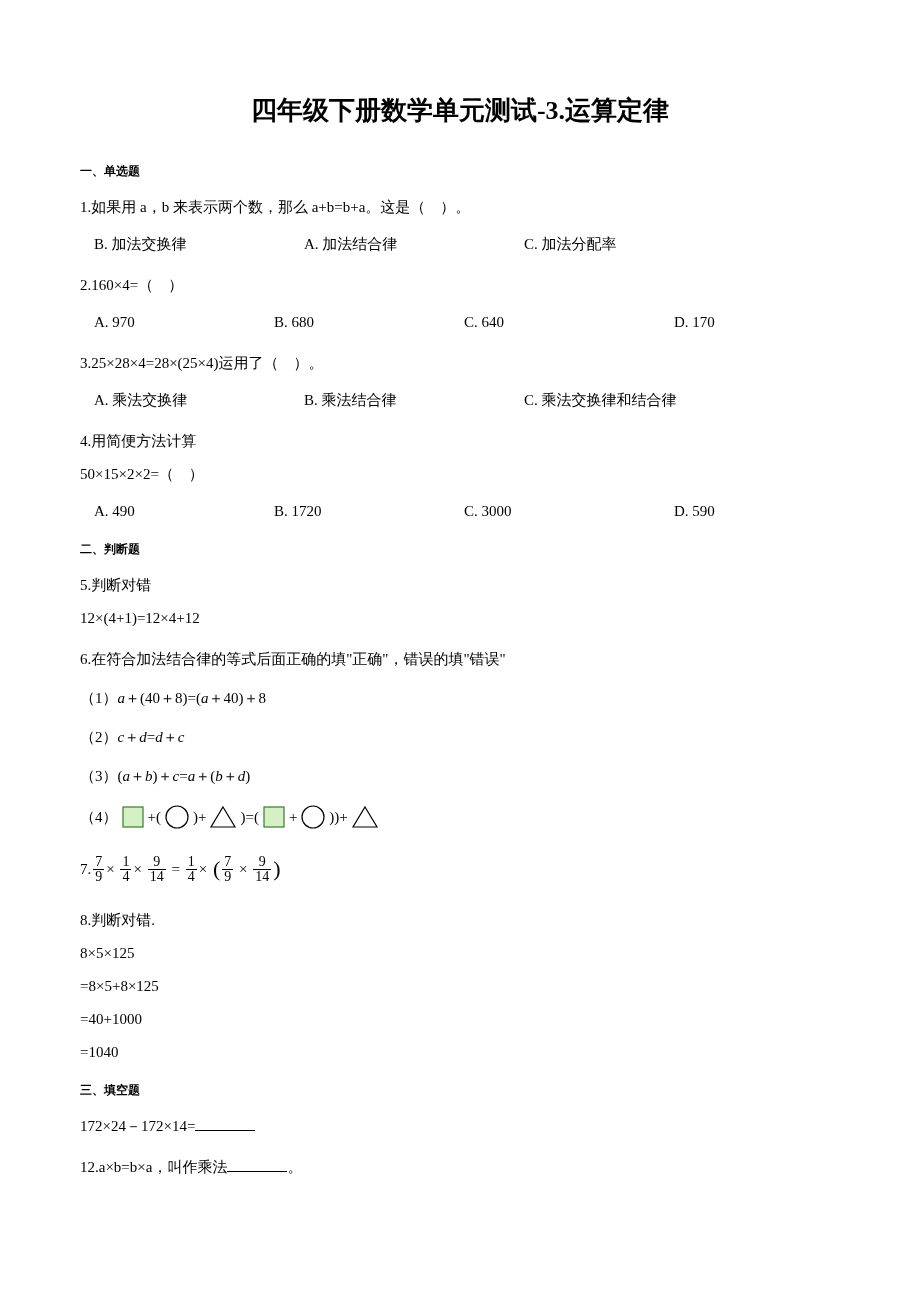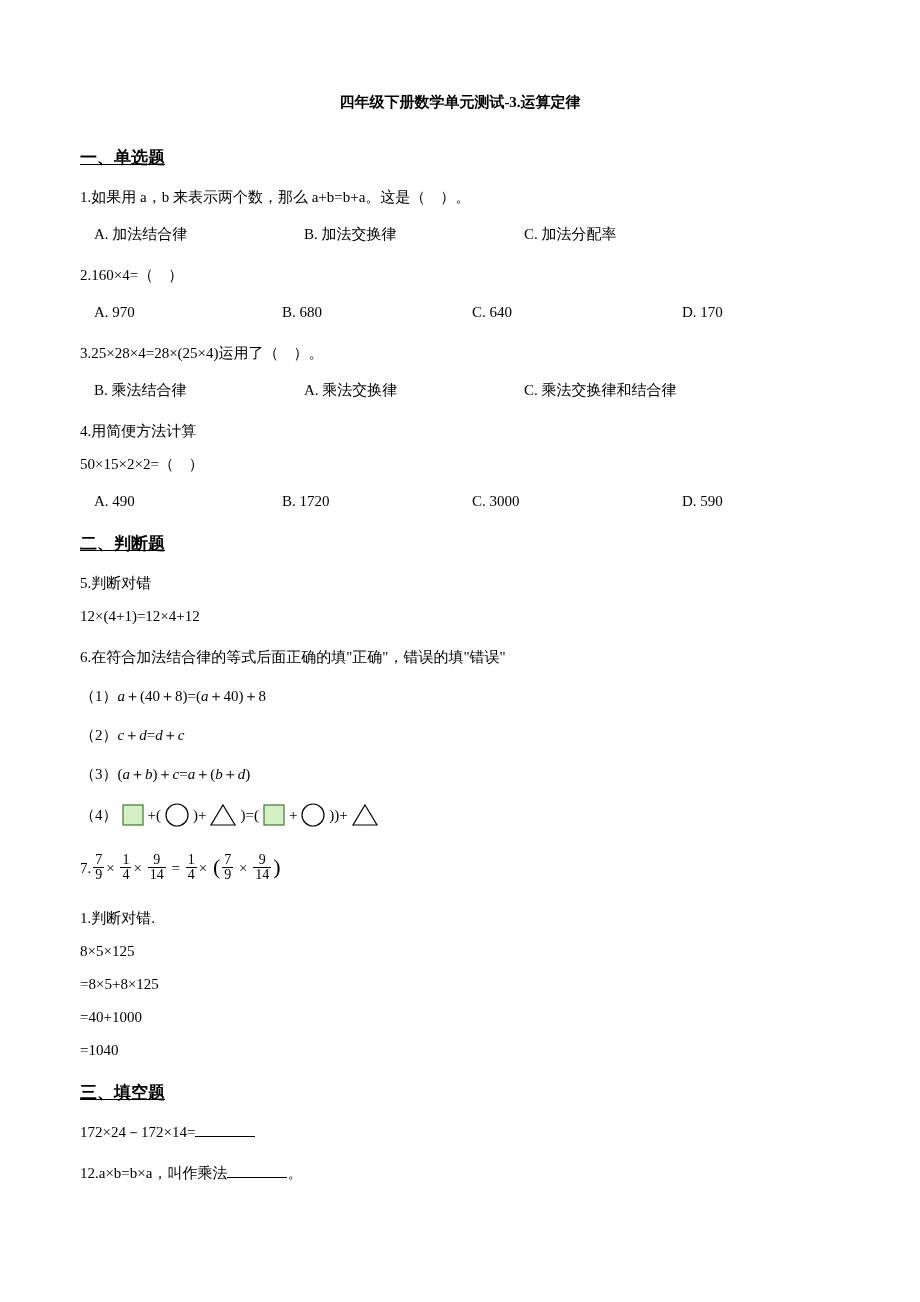--- a/index.html
+++ b/index.html
@@ -16,7 +16,7 @@
     .title {
       text-align: center;
       font-weight: bold;
-      font-size: 15px;
+      font-size: 26px;
       margin-bottom: 30px;
     }
     .section-header {

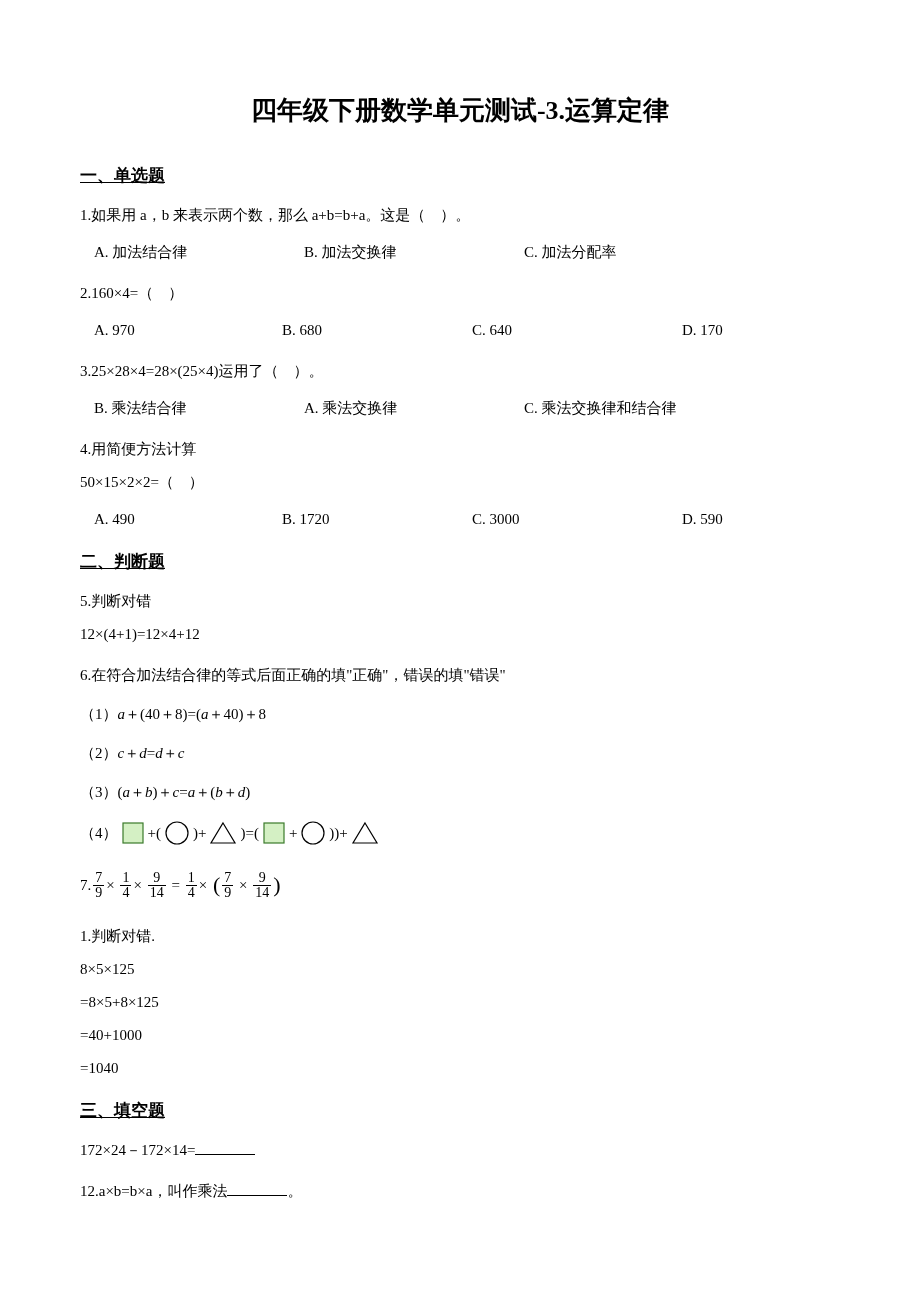--- a/index.html
+++ b/index.html
@@ -21,10 +21,9 @@
     }
     .section-header {
       font-weight: bold;
-      font-size: 17px;
+      font-size: 12px;
       margin-top: 12px;
       margin-bottom: 10px;
-      text-decoration: underline;
     }
     .question {
       margin: 8px 0;

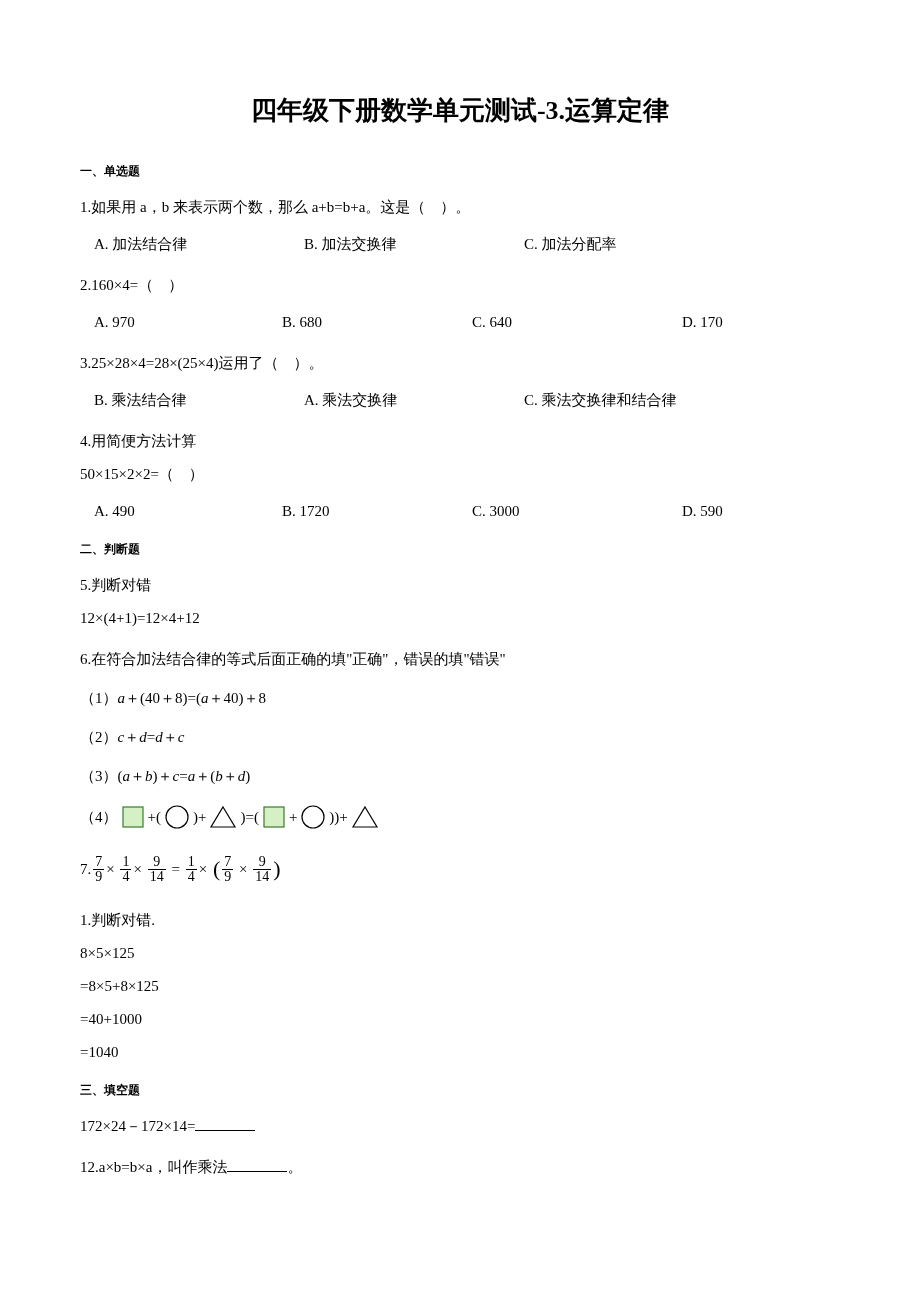--- a/index.html
+++ b/index.html
@@ -80,8 +80,8 @@
 <div class="question">
   <div>1.如果用 a，b 来表示两个数，那么 a+b=b+a。这是（　）。</div>
   <div class="choices choices-3">
+    <div class="choice">B. 加法交换律</div>
     <div class="choice">A. 加法结合律</div>
-    <div class="choice">B. 加法交换律</div>
     <div class="choice">C. 加法分配率</div>
   </div>
 </div>

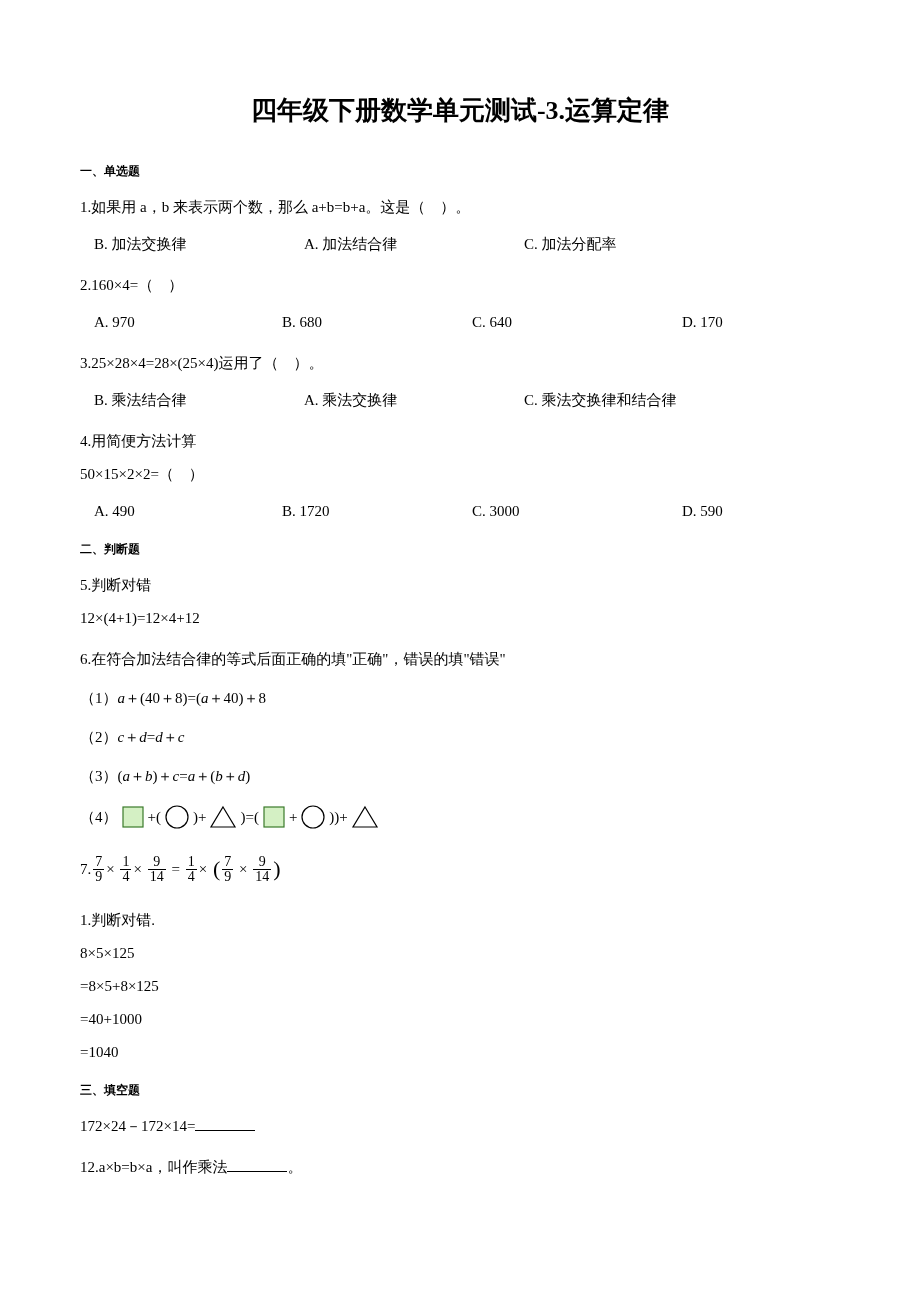--- a/index.html
+++ b/index.html
@@ -38,7 +38,7 @@
     .choices-3 .choice:nth-child(2) { flex: 0 0 220px; }
     .choices-3 .choice:nth-child(3) { flex: 1; }
     .choices-4 .choice:nth-child(1) { flex: 0 0 180px; }
-    .choices-4 .choice:nth-child(2) { flex: 0 0 190px; margin-left: 8px; }
+    .choices-4 .choice:nth-child(2) { flex: 0 0 190px; }
     .choices-4 .choice:nth-child(3) { flex: 0 0 210px; }
     .choices-4 .choice:nth-child(4) { flex: 1; }
     .sub {

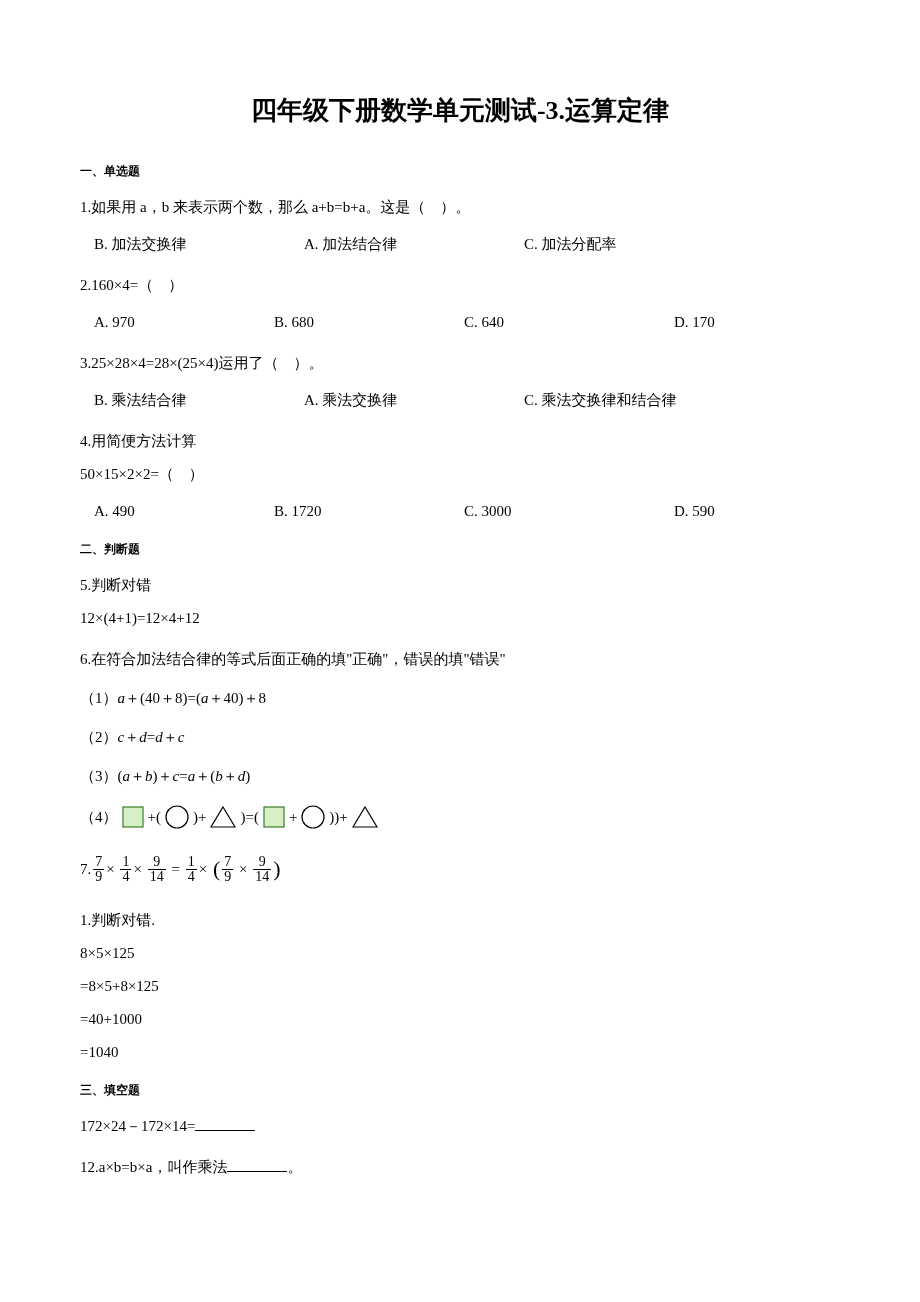--- a/index.html
+++ b/index.html
@@ -99,8 +99,8 @@
 <div class="question">
   <div>3.25×28×4=28×(25×4)运用了（　）。</div>
   <div class="choices choices-3">
+    <div class="choice">A. 乘法交换律</div>
     <div class="choice">B. 乘法结合律</div>
-    <div class="choice">A. 乘法交换律</div>
     <div class="choice">C. 乘法交换律和结合律</div>
   </div>
 </div>

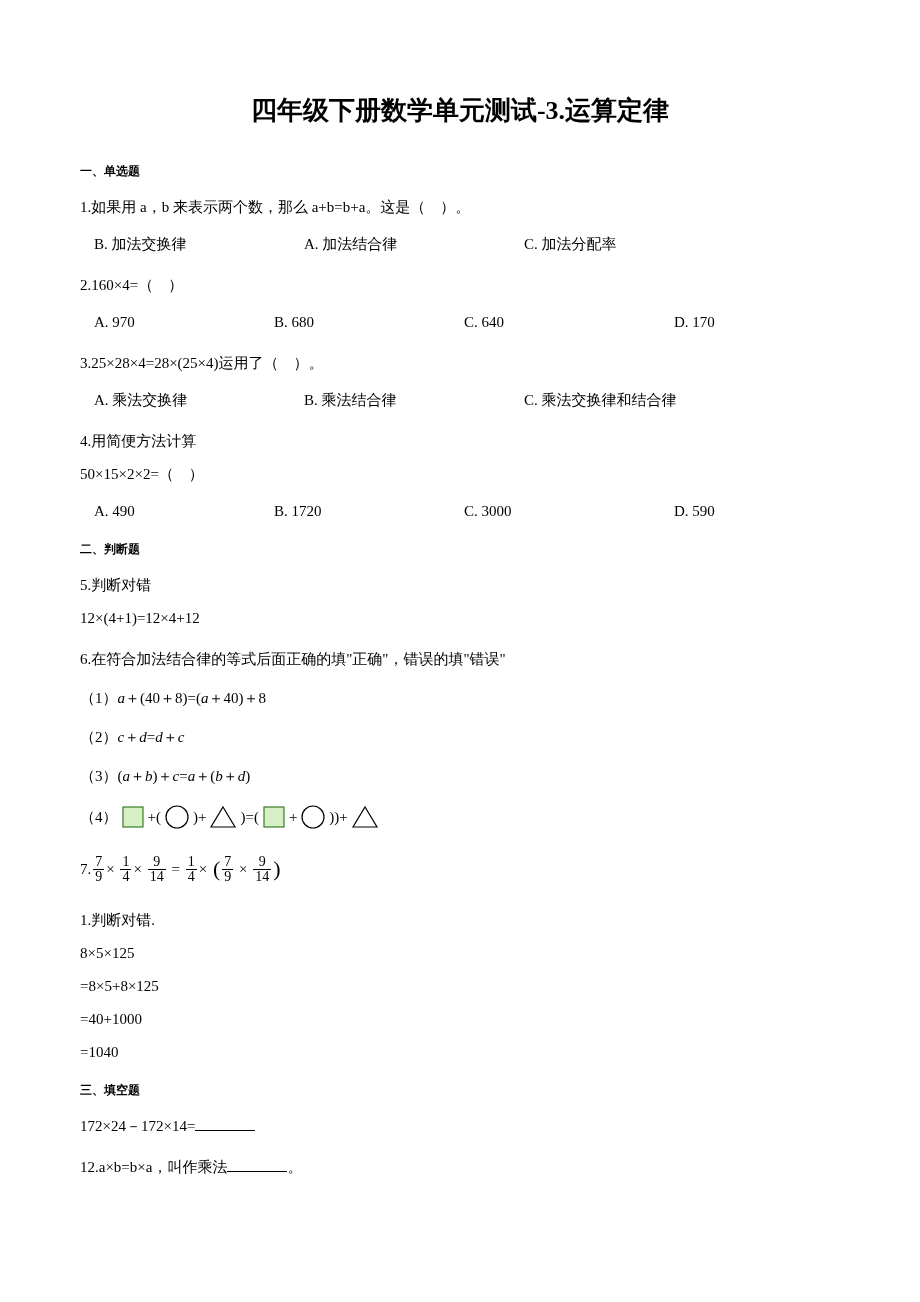--- a/index.html
+++ b/index.html
@@ -198,7 +198,7 @@
 </div>
 
 <div class="question">
-  <div>1.判断对错.</div>
+  <div>8.判断对错.</div>
   <div>8×5×125</div>
   <div>=8×5+8×125</div>
   <div>=40+1000</div>

